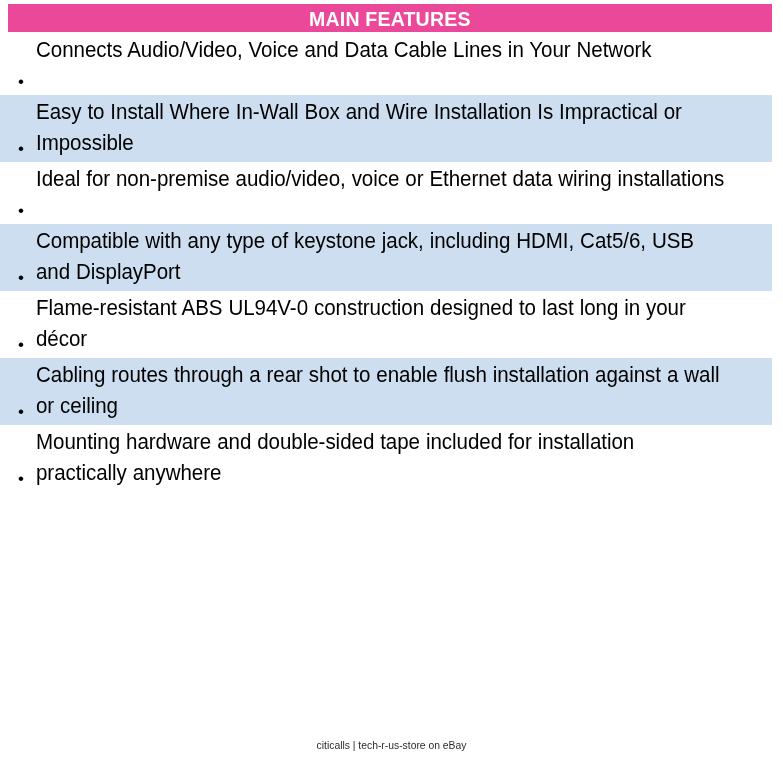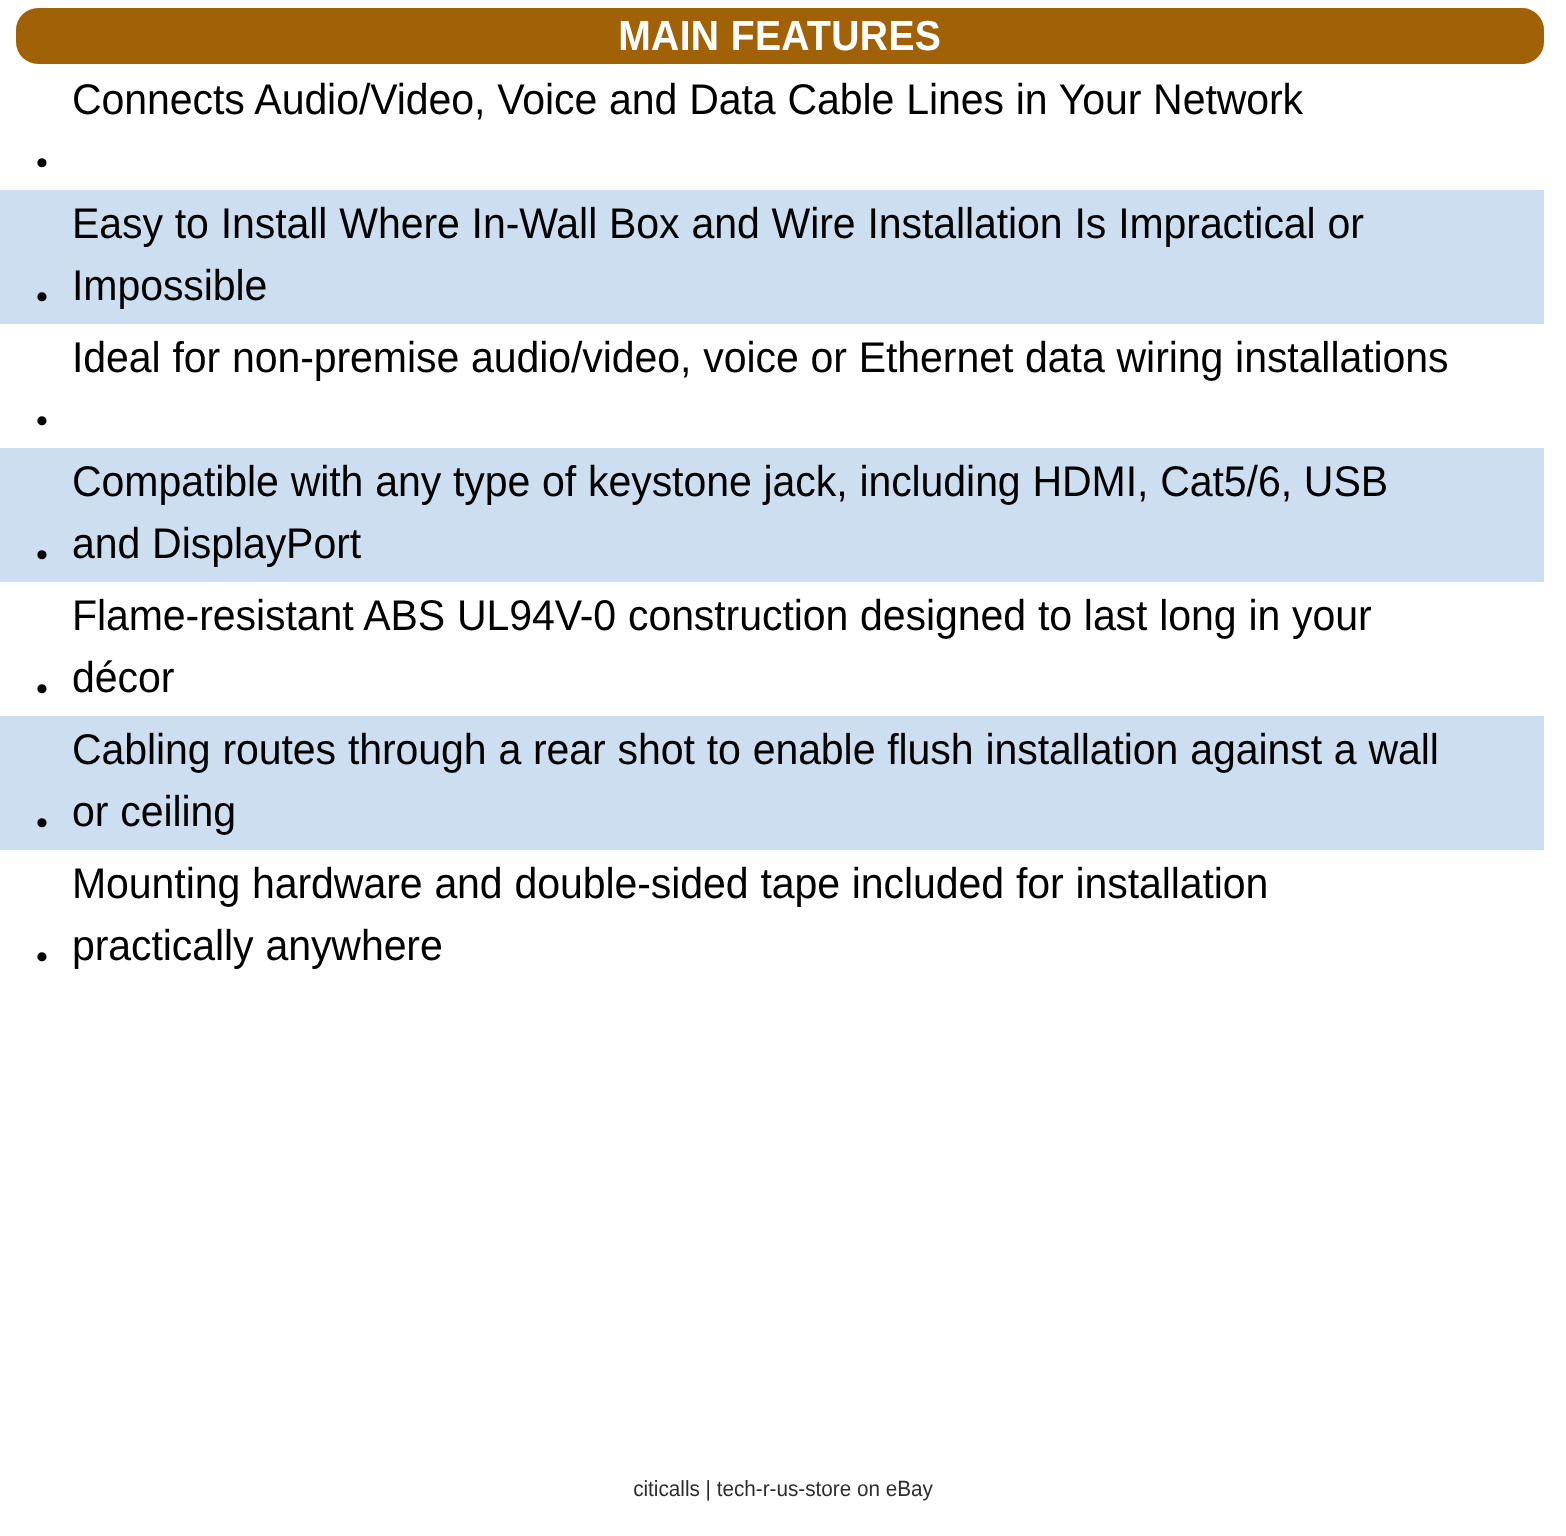--- a/index.html
+++ b/index.html
@@ -30,11 +30,10 @@
     top: 4px;
     width: 764px;
     height: 28px;
-    background: #a16207;
+    background: #ec4899;
     display: flex;
     align-items: center;
     justify-content: center;
-    border-radius: 11px;
   }
   .header-title {
     color: #ffffff;

